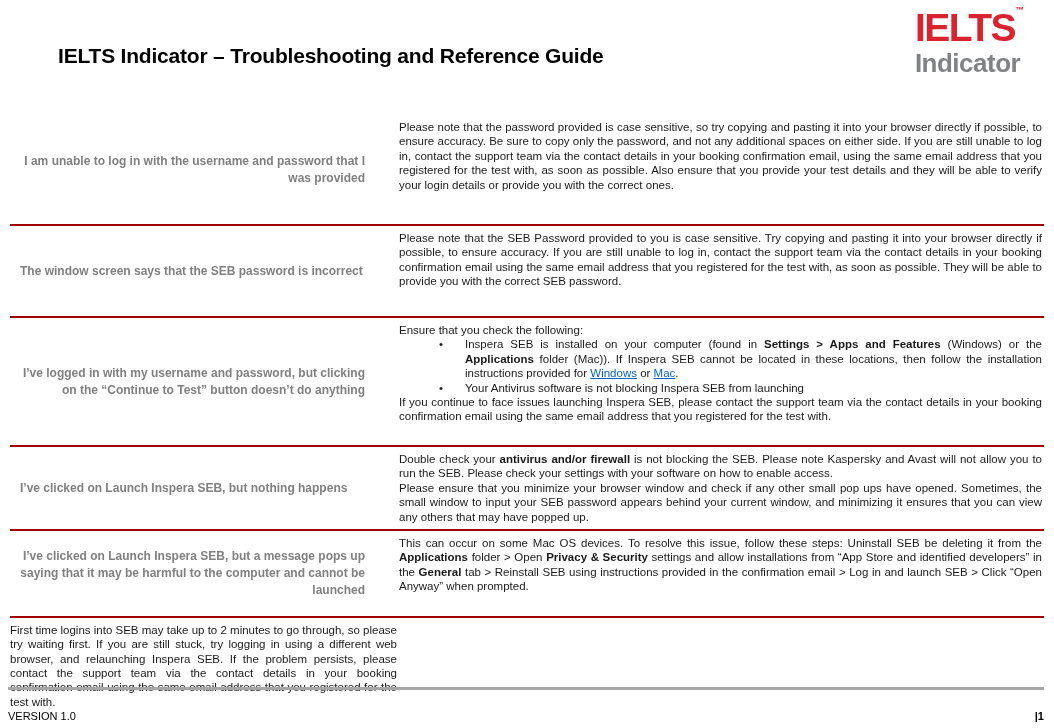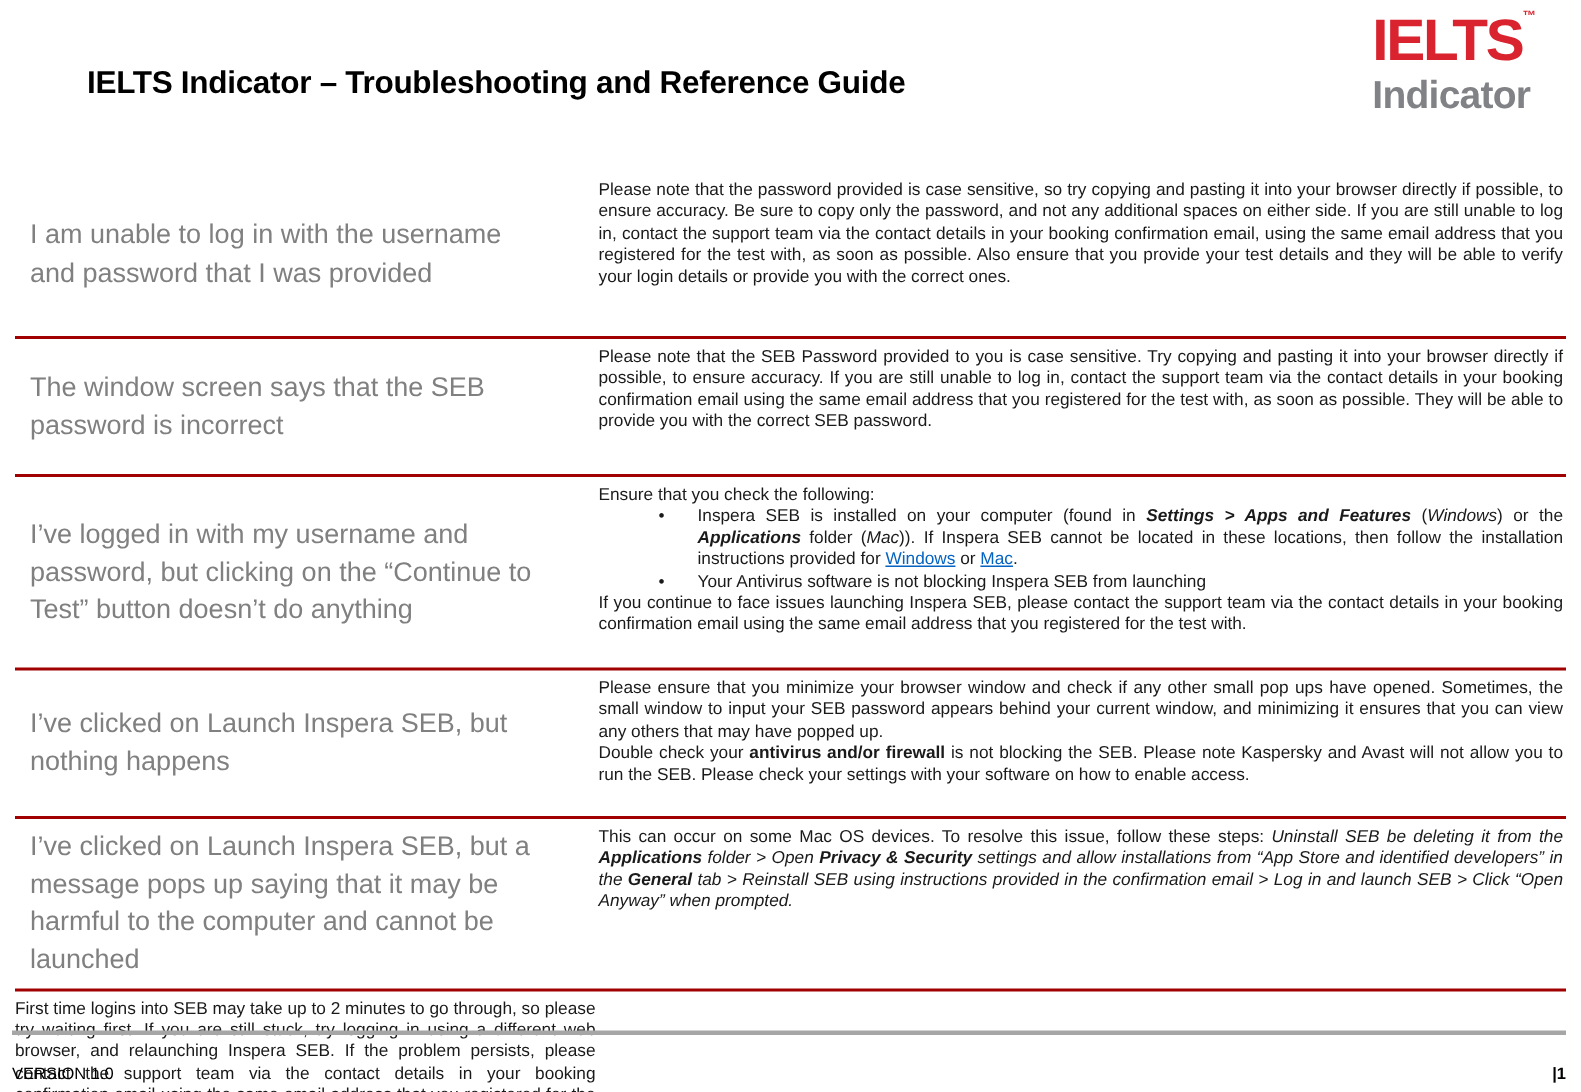--- a/index.html
+++ b/index.html
@@ -34,7 +34,7 @@
   .faq-row:nth-child(6){min-height:80px;}
   .q-cell{display:flex;align-items:center;padding:6px 34px 6px 10px;}
   .q-text{font-size:18px;font-weight:normal;color:var(--question-gray);line-height:1.4;}
-  .a-cell{padding:5px 2px 20px 0;font-size:11.5px;line-height:1.25;color:#1a1a1a;}
+  .a-cell{padding:5px 2px 5px 0;font-size:11.5px;line-height:1.25;color:#1a1a1a;}
   .a-para{text-align:justify;}
   .a-bullet{position:relative;padding-left:66px;text-align:justify;}
   .a-bullet::before{content:"\2022";position:absolute;left:40px;top:0;}

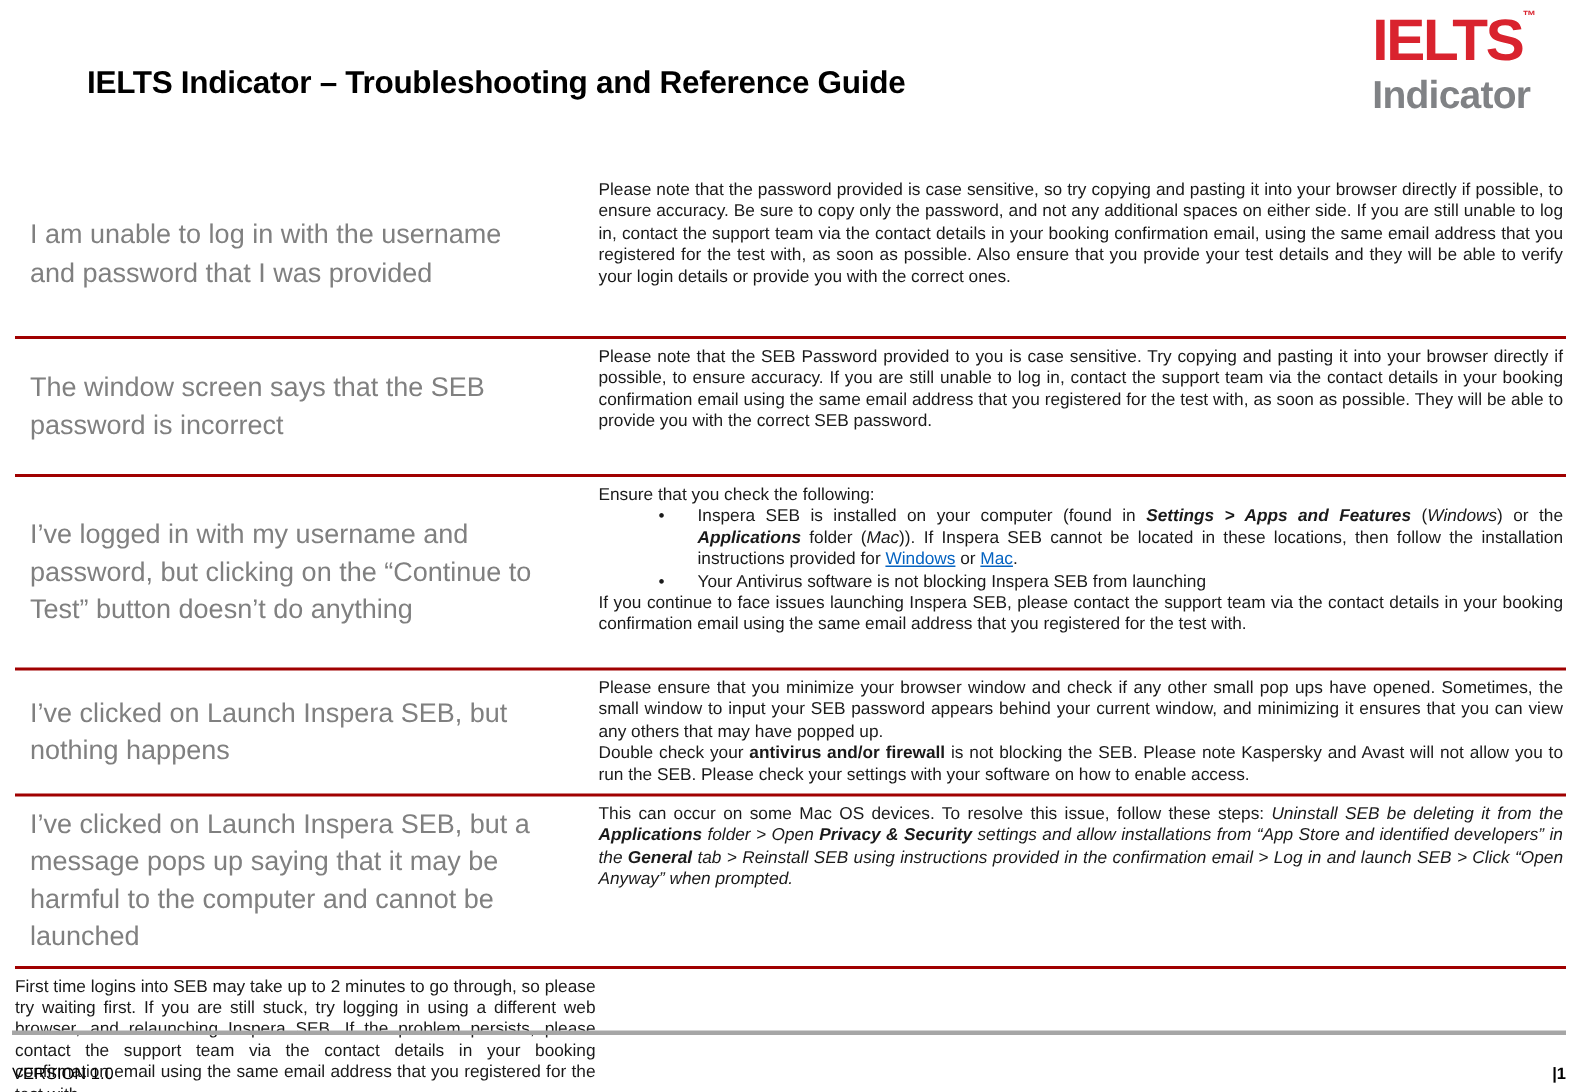--- a/index.html
+++ b/index.html
@@ -33,7 +33,7 @@
   .faq-row:nth-child(5){min-height:87px;}
   .faq-row:nth-child(6){min-height:80px;}
   .q-cell{display:flex;align-items:center;padding:6px 34px 6px 10px;}
-  .q-text{font-size:18px;font-weight:normal;color:var(--question-gray);line-height:1.4;}
+  .q-text{font-size:12px;font-weight:bold;color:var(--question-gray);line-height:1.4;text-align:right;}
   .a-cell{padding:5px 2px 5px 0;font-size:11.5px;line-height:1.25;color:#1a1a1a;}
   .a-para{text-align:justify;}
   .a-bullet{position:relative;padding-left:66px;text-align:justify;}

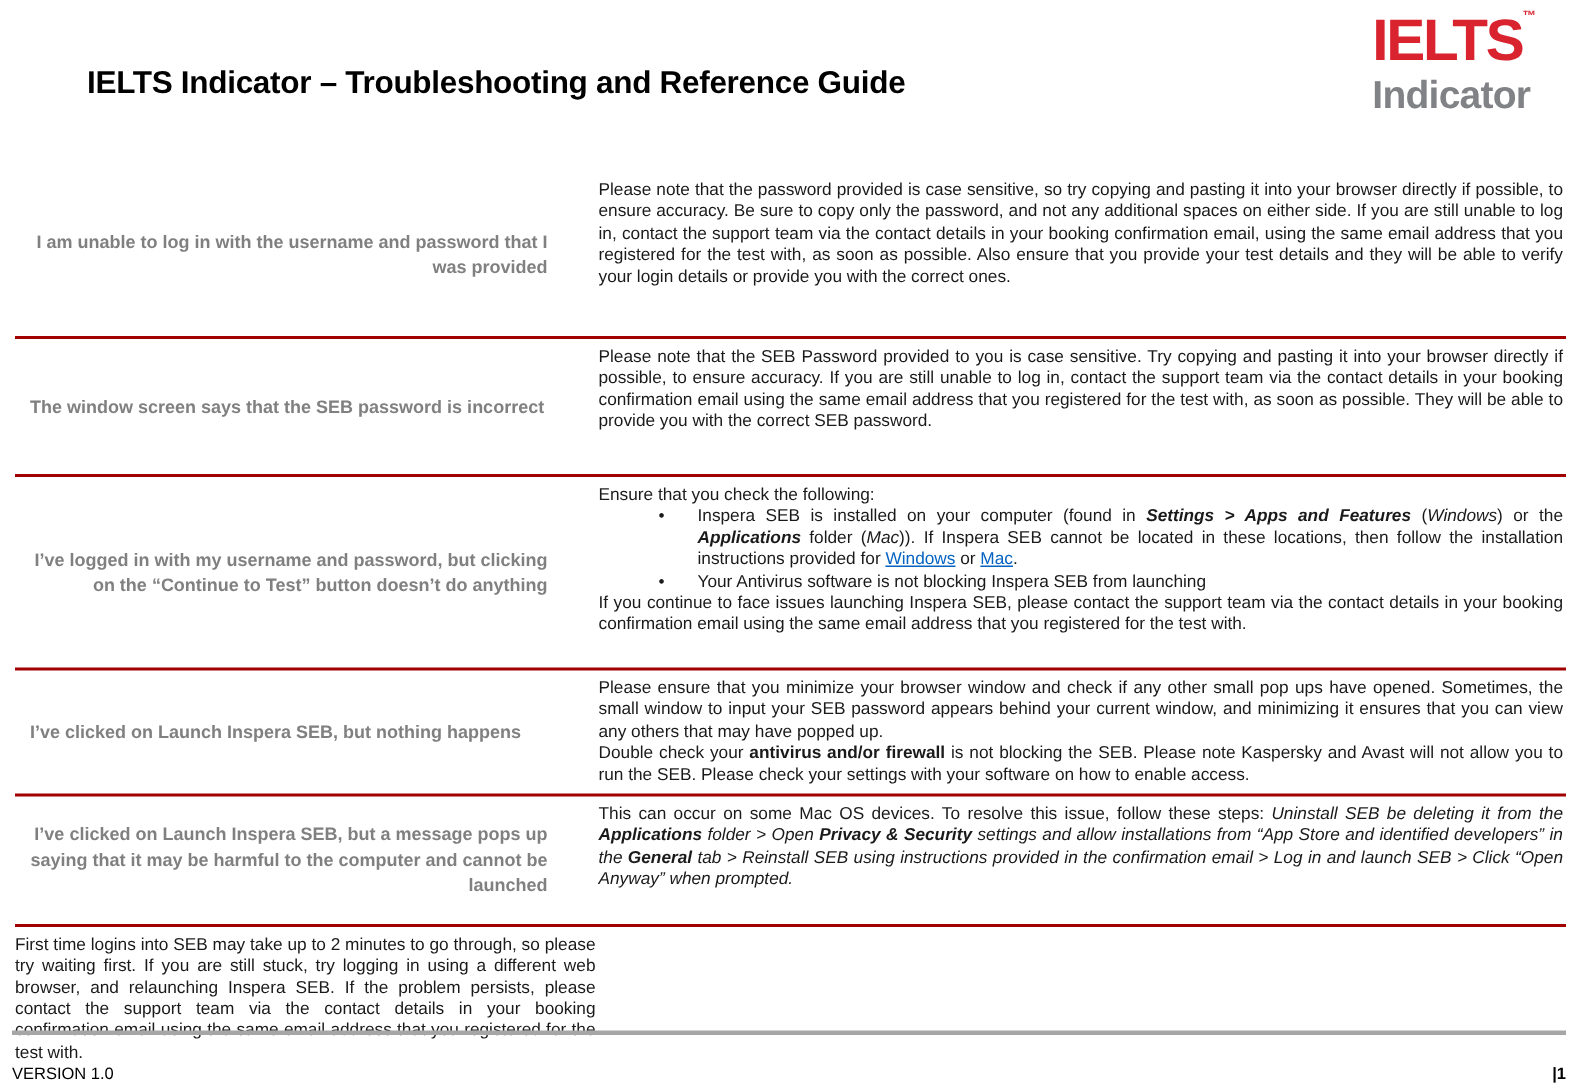--- a/index.html
+++ b/index.html
@@ -39,7 +39,7 @@
   .a-bullet{position:relative;padding-left:66px;text-align:justify;}
   .a-bullet::before{content:"\2022";position:absolute;left:40px;top:0;}
   .seg-b{font-weight:bold;}
-  .seg-i{font-style:italic;}
+  .seg-i{}
   a.seg-link{color:var(--link-blue);text-decoration:underline;cursor:pointer;}
 
   

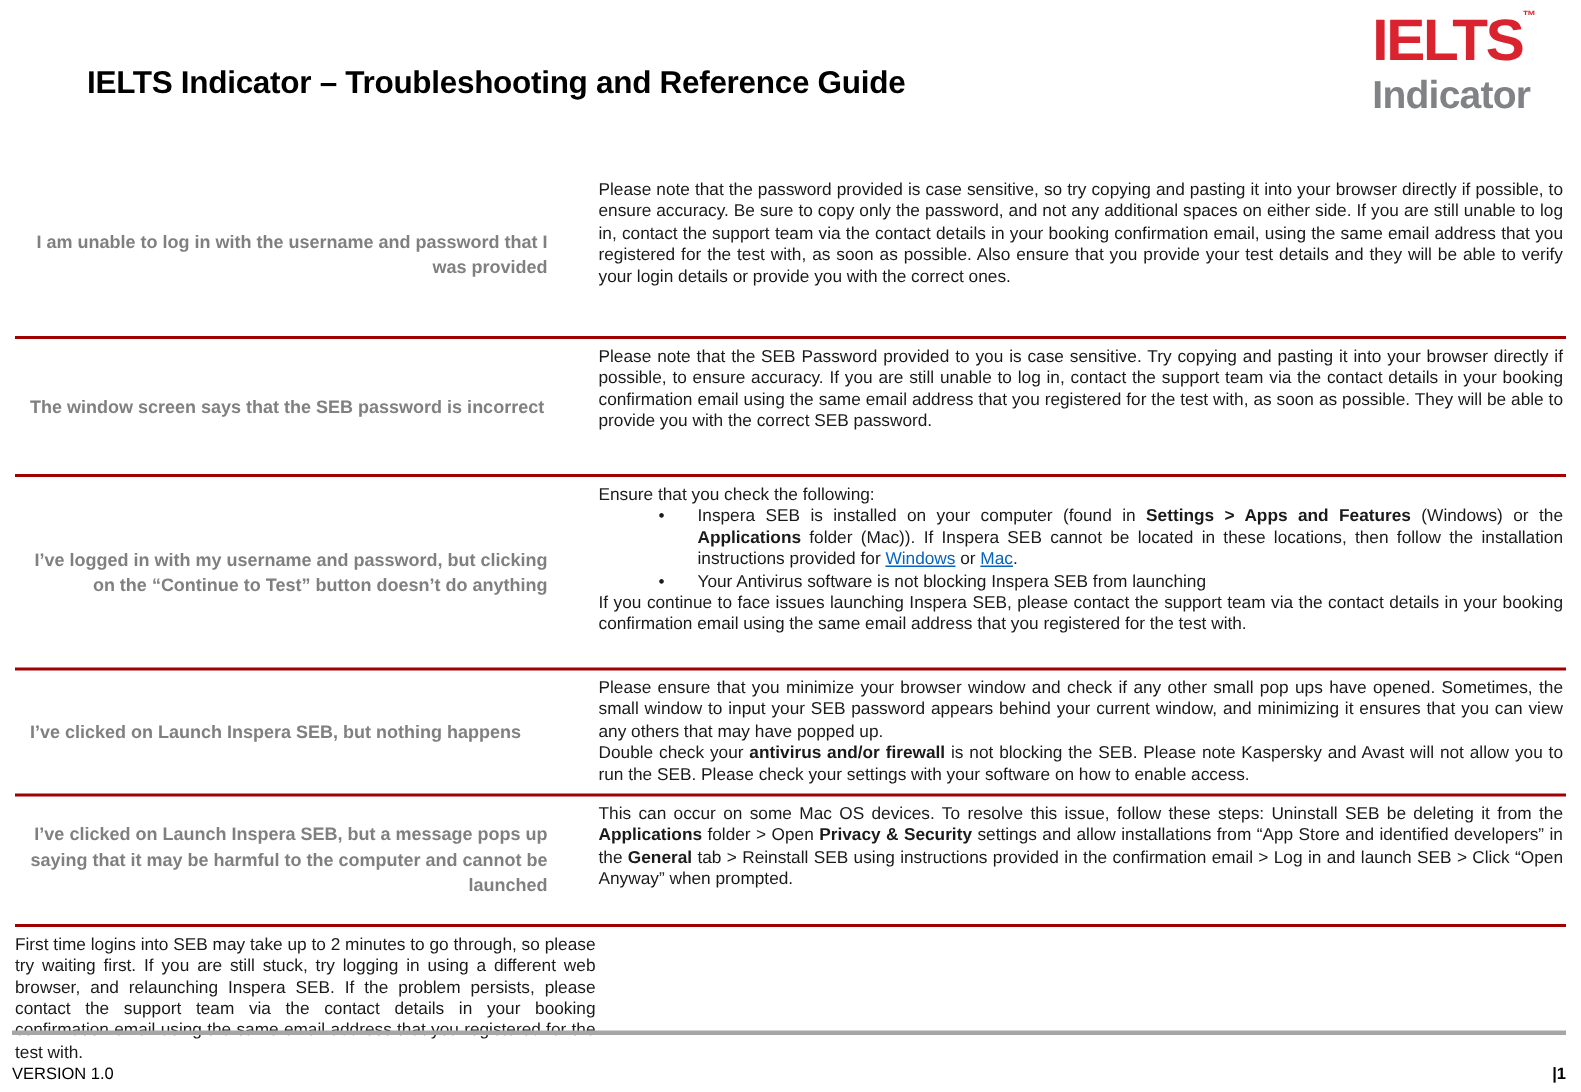--- a/index.html
+++ b/index.html
@@ -93,8 +93,8 @@
           <div class="q-text">I’ve clicked on Launch Inspera SEB, but nothing happens</div>
         </div>
         <div class="a-cell">
+          <div class="a-para"><span>Double check your </span><span class="seg-b">antivirus and/or firewall</span><span> is not blocking the SEB. Please note Kaspersky and Avast will not allow you to run the SEB. Please check your settings with your software on how to enable access.</span></div>
           <div class="a-para"><span>Please ensure that you minimize your browser window and check if any other small pop ups have opened. Sometimes, the small window to input your SEB password appears behind your current window, and minimizing it ensures that you can view any others that may have popped up.</span></div>
-          <div class="a-para"><span>Double check your </span><span class="seg-b">antivirus and/or firewall</span><span> is not blocking the SEB. Please note Kaspersky and Avast will not allow you to run the SEB. Please check your settings with your software on how to enable access.</span></div>
         </div>
       </div>
       <div class="faq-row">

